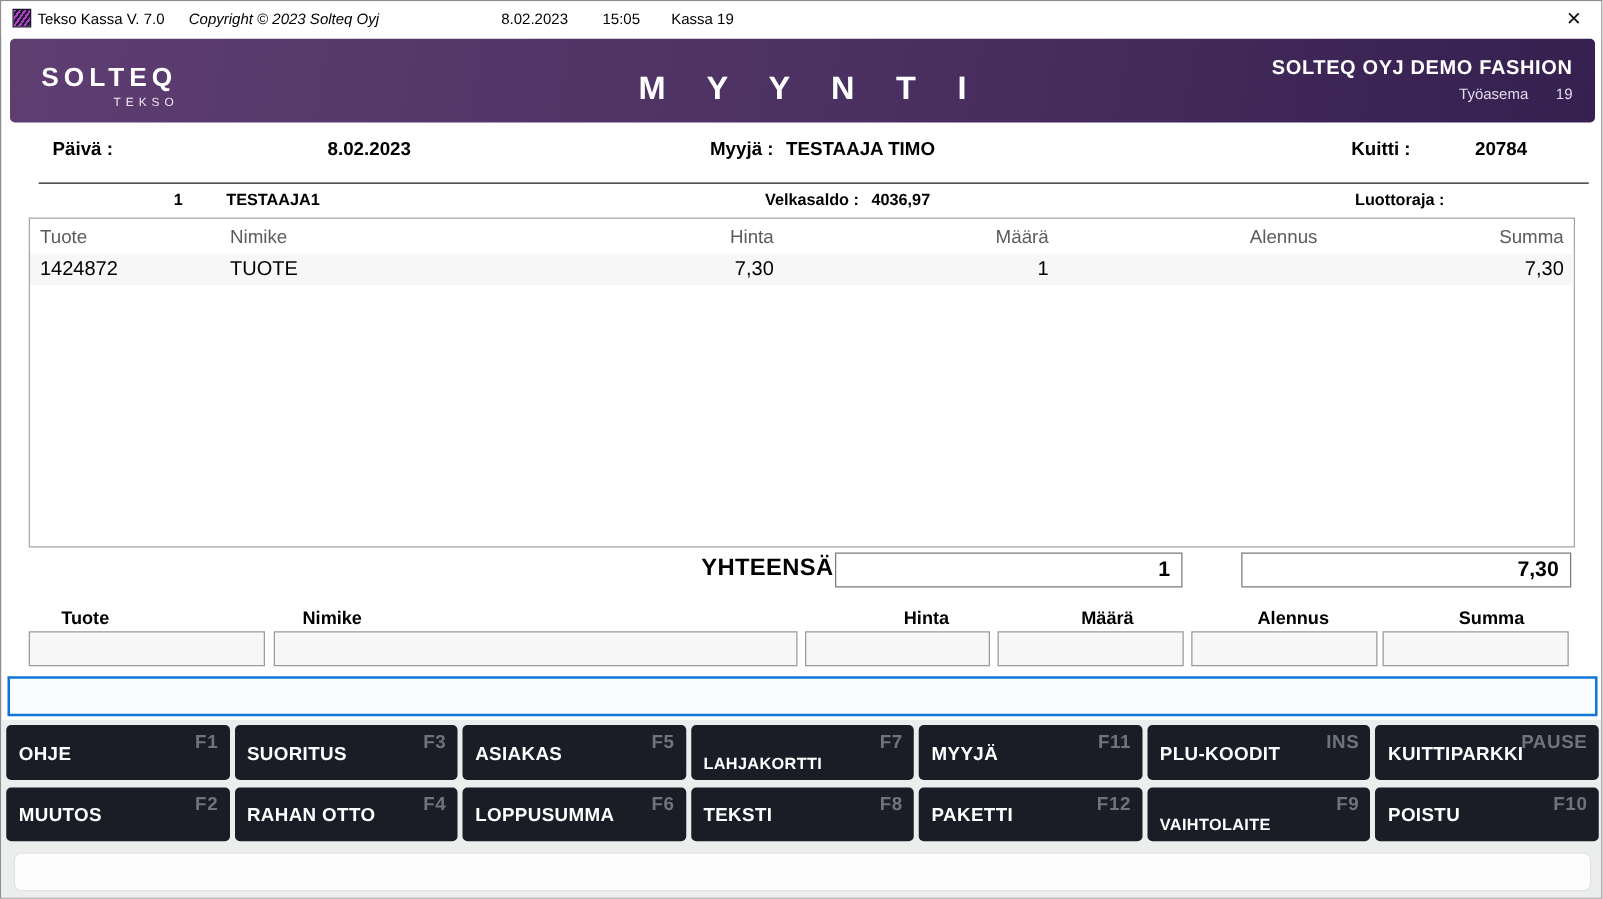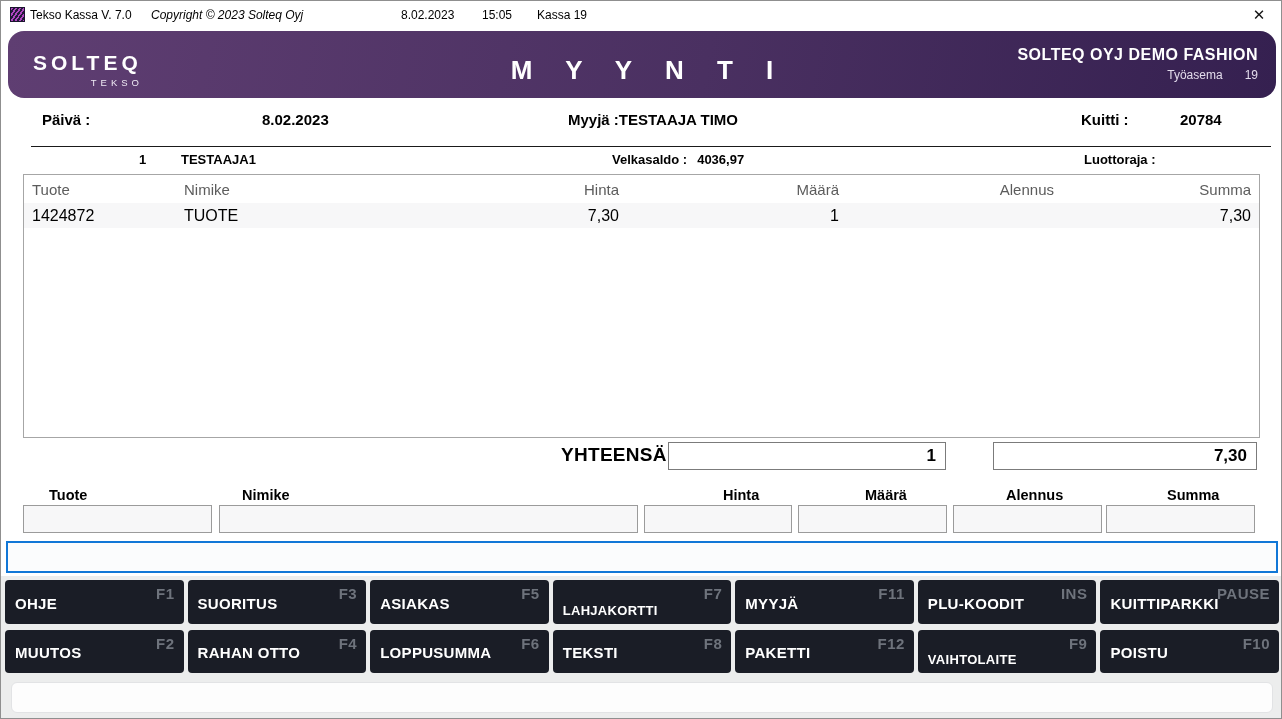--- a/index.html
+++ b/index.html
@@ -26,7 +26,7 @@
 
   
   .header {
-    position:absolute; left:7px; top:30px; width:1268px; height:67px; border-radius:16px;
+    position:absolute; left:7px; top:30px; width:1268px; height:67px; border-radius:4px;
     background: linear-gradient(100deg, #5f3e72 0%, #4a3061 55%, #352050 100%);
     color:#fff;
   }

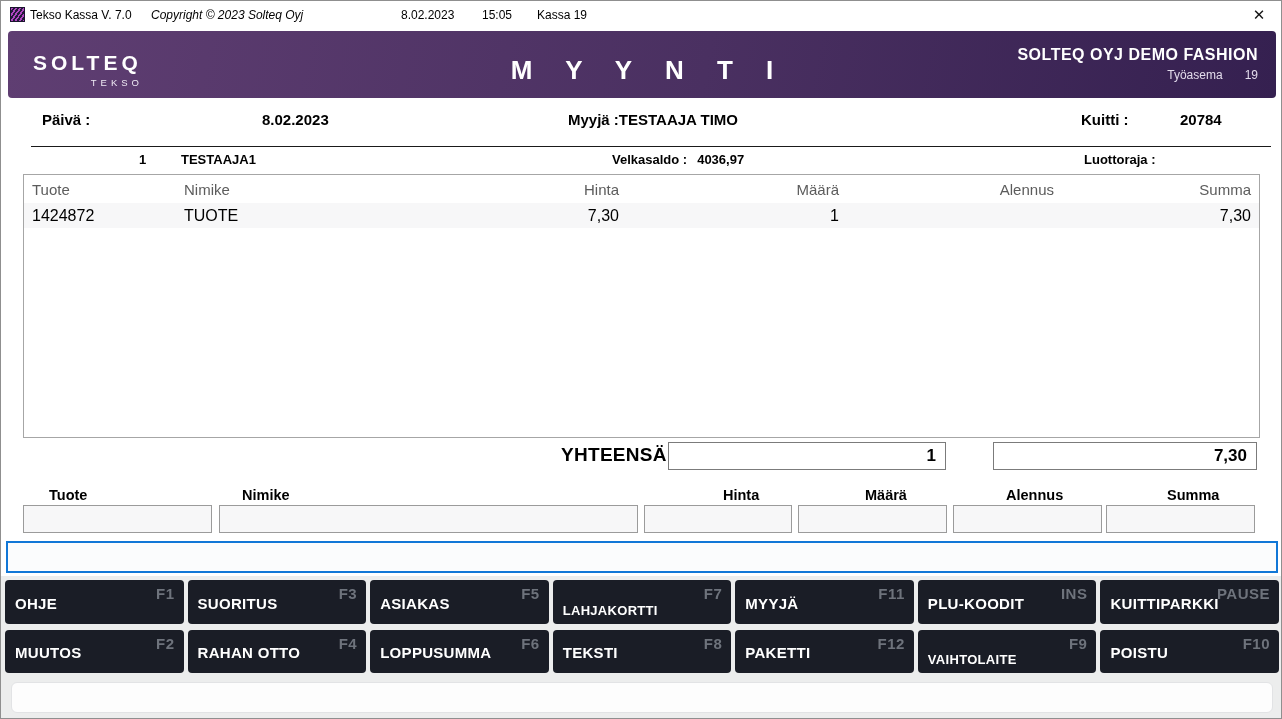--- a/index.html
+++ b/index.html
@@ -124,7 +124,7 @@
 
   <div class="abs info-row" style="left:41px;">Päivä :</div>
   <div class="abs info-row" style="left:261px;">8.02.2023</div>
-  <div class="abs info-row" style="left:567px; display:flex; gap:0;">
+  <div class="abs info-row" style="left:567px; display:flex; gap:10px;">
     <span>Myyjä :</span>
     <span>TESTAAJA TIMO</span>
   </div>

